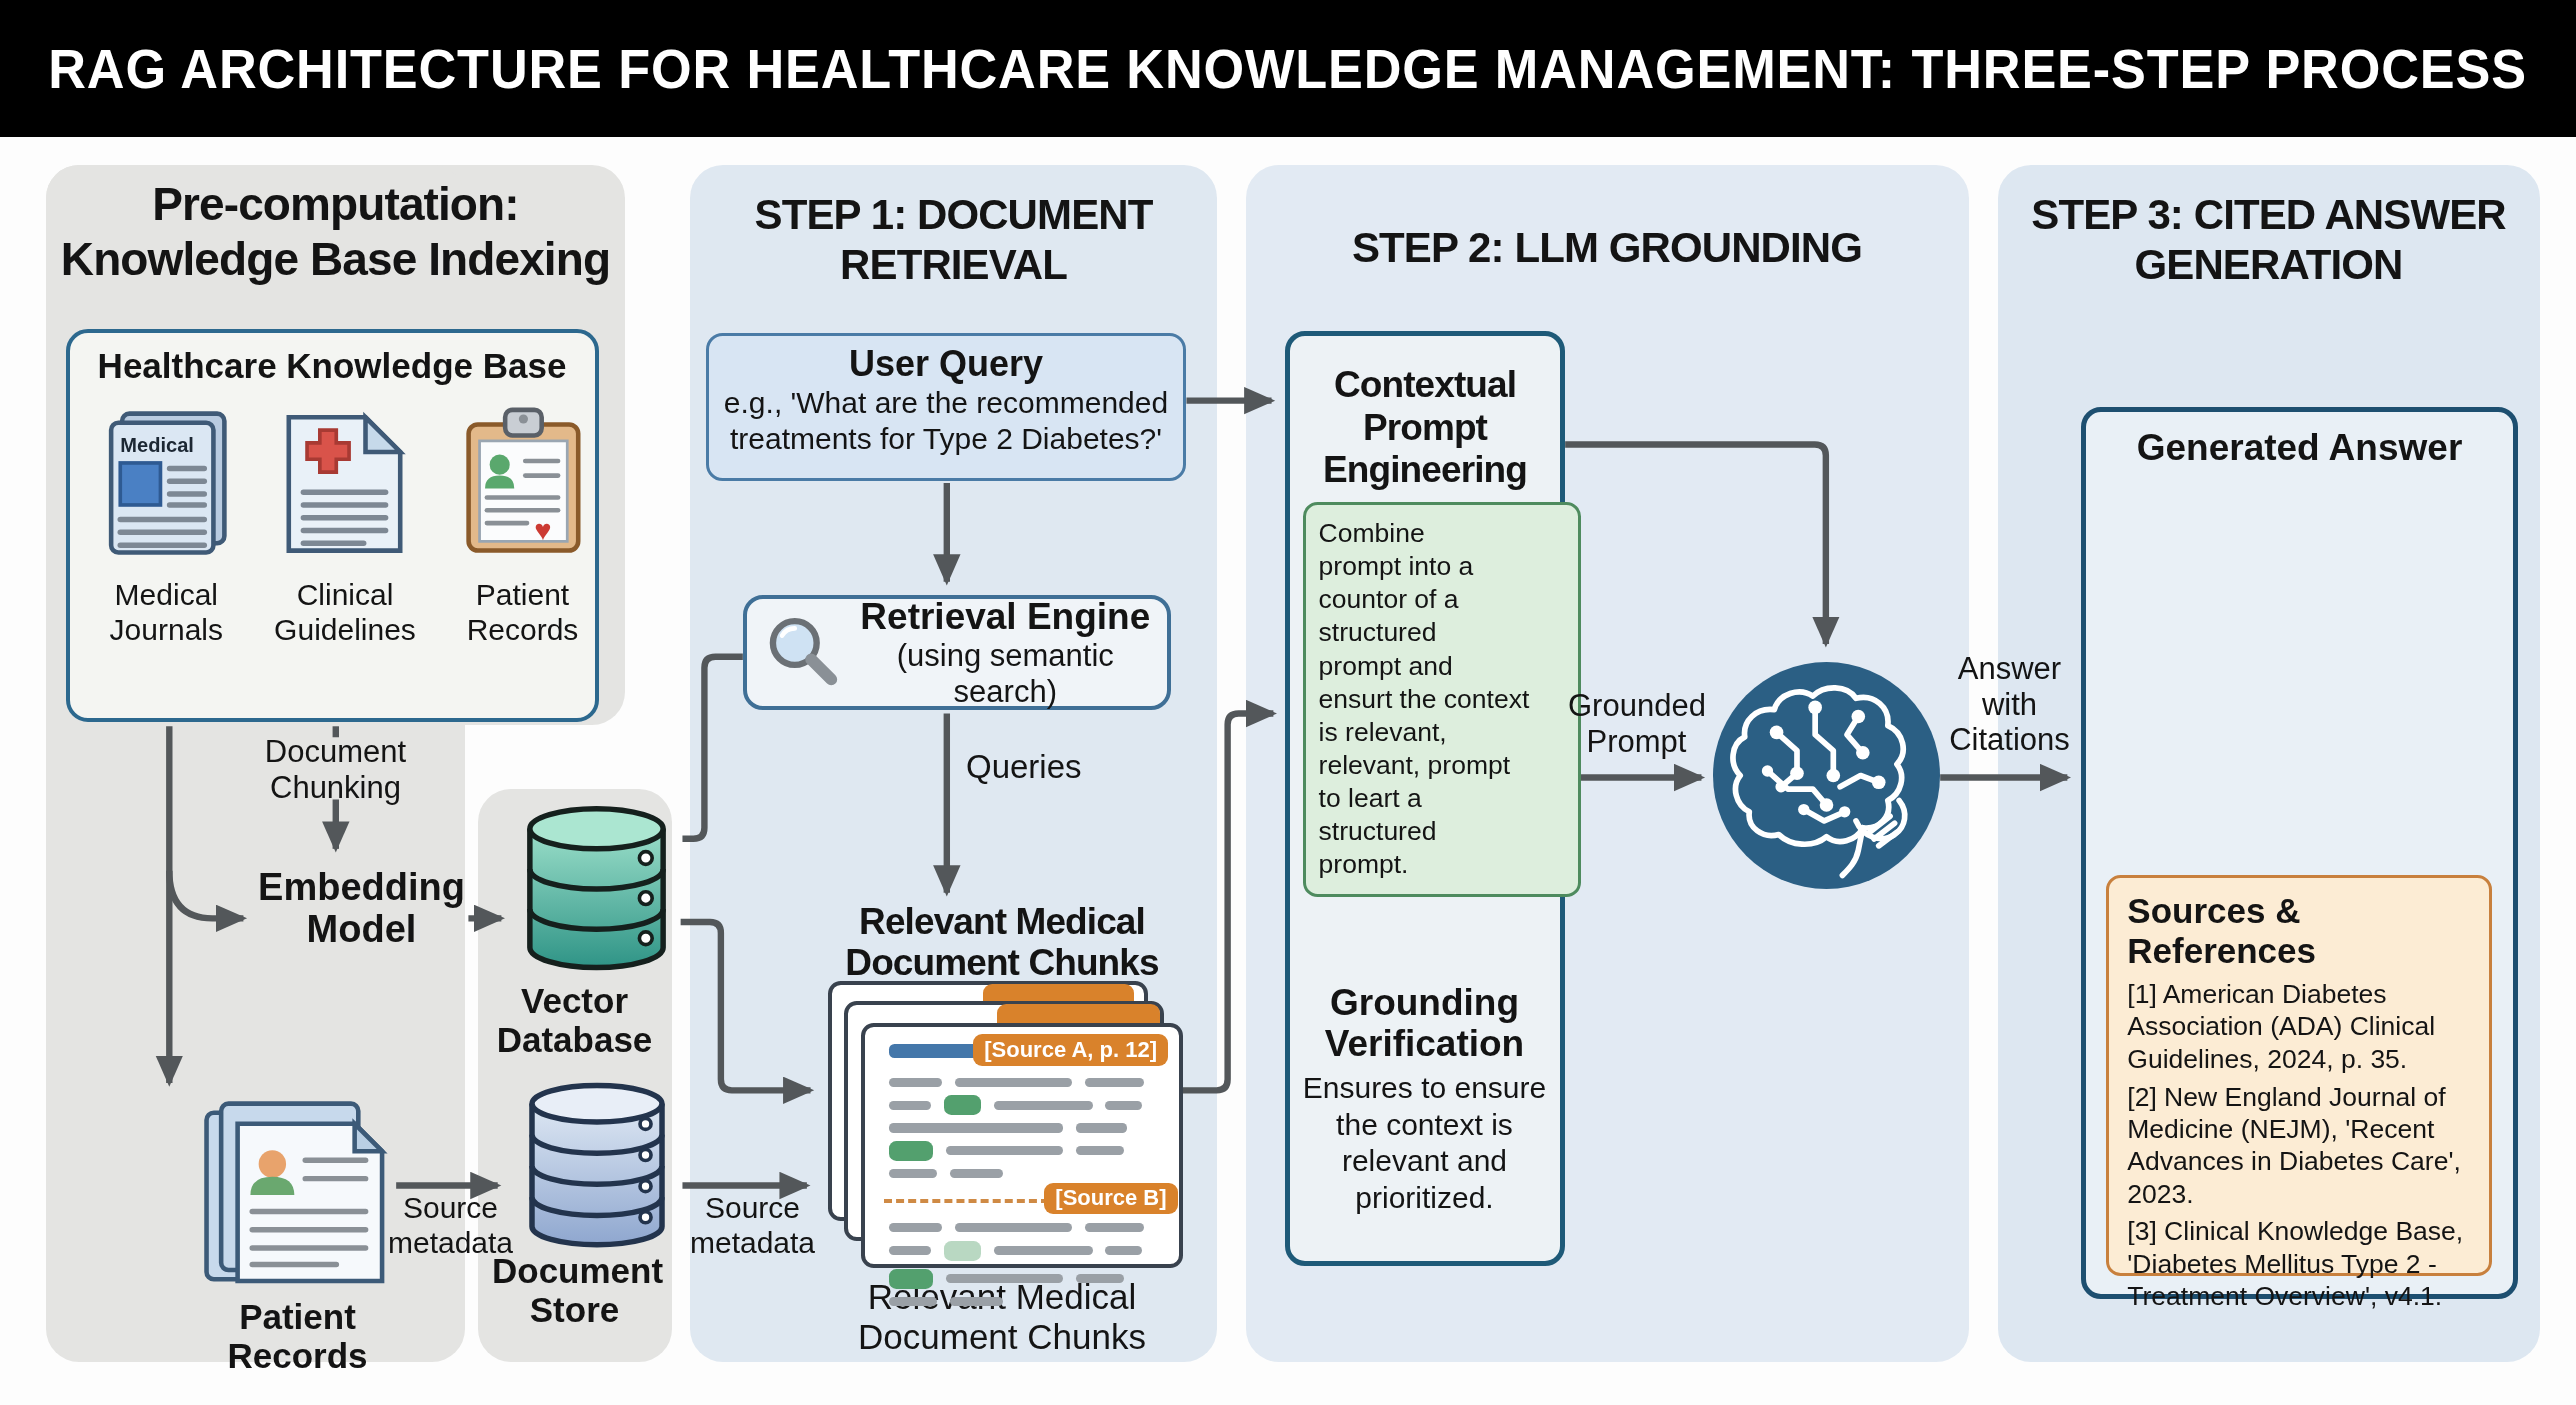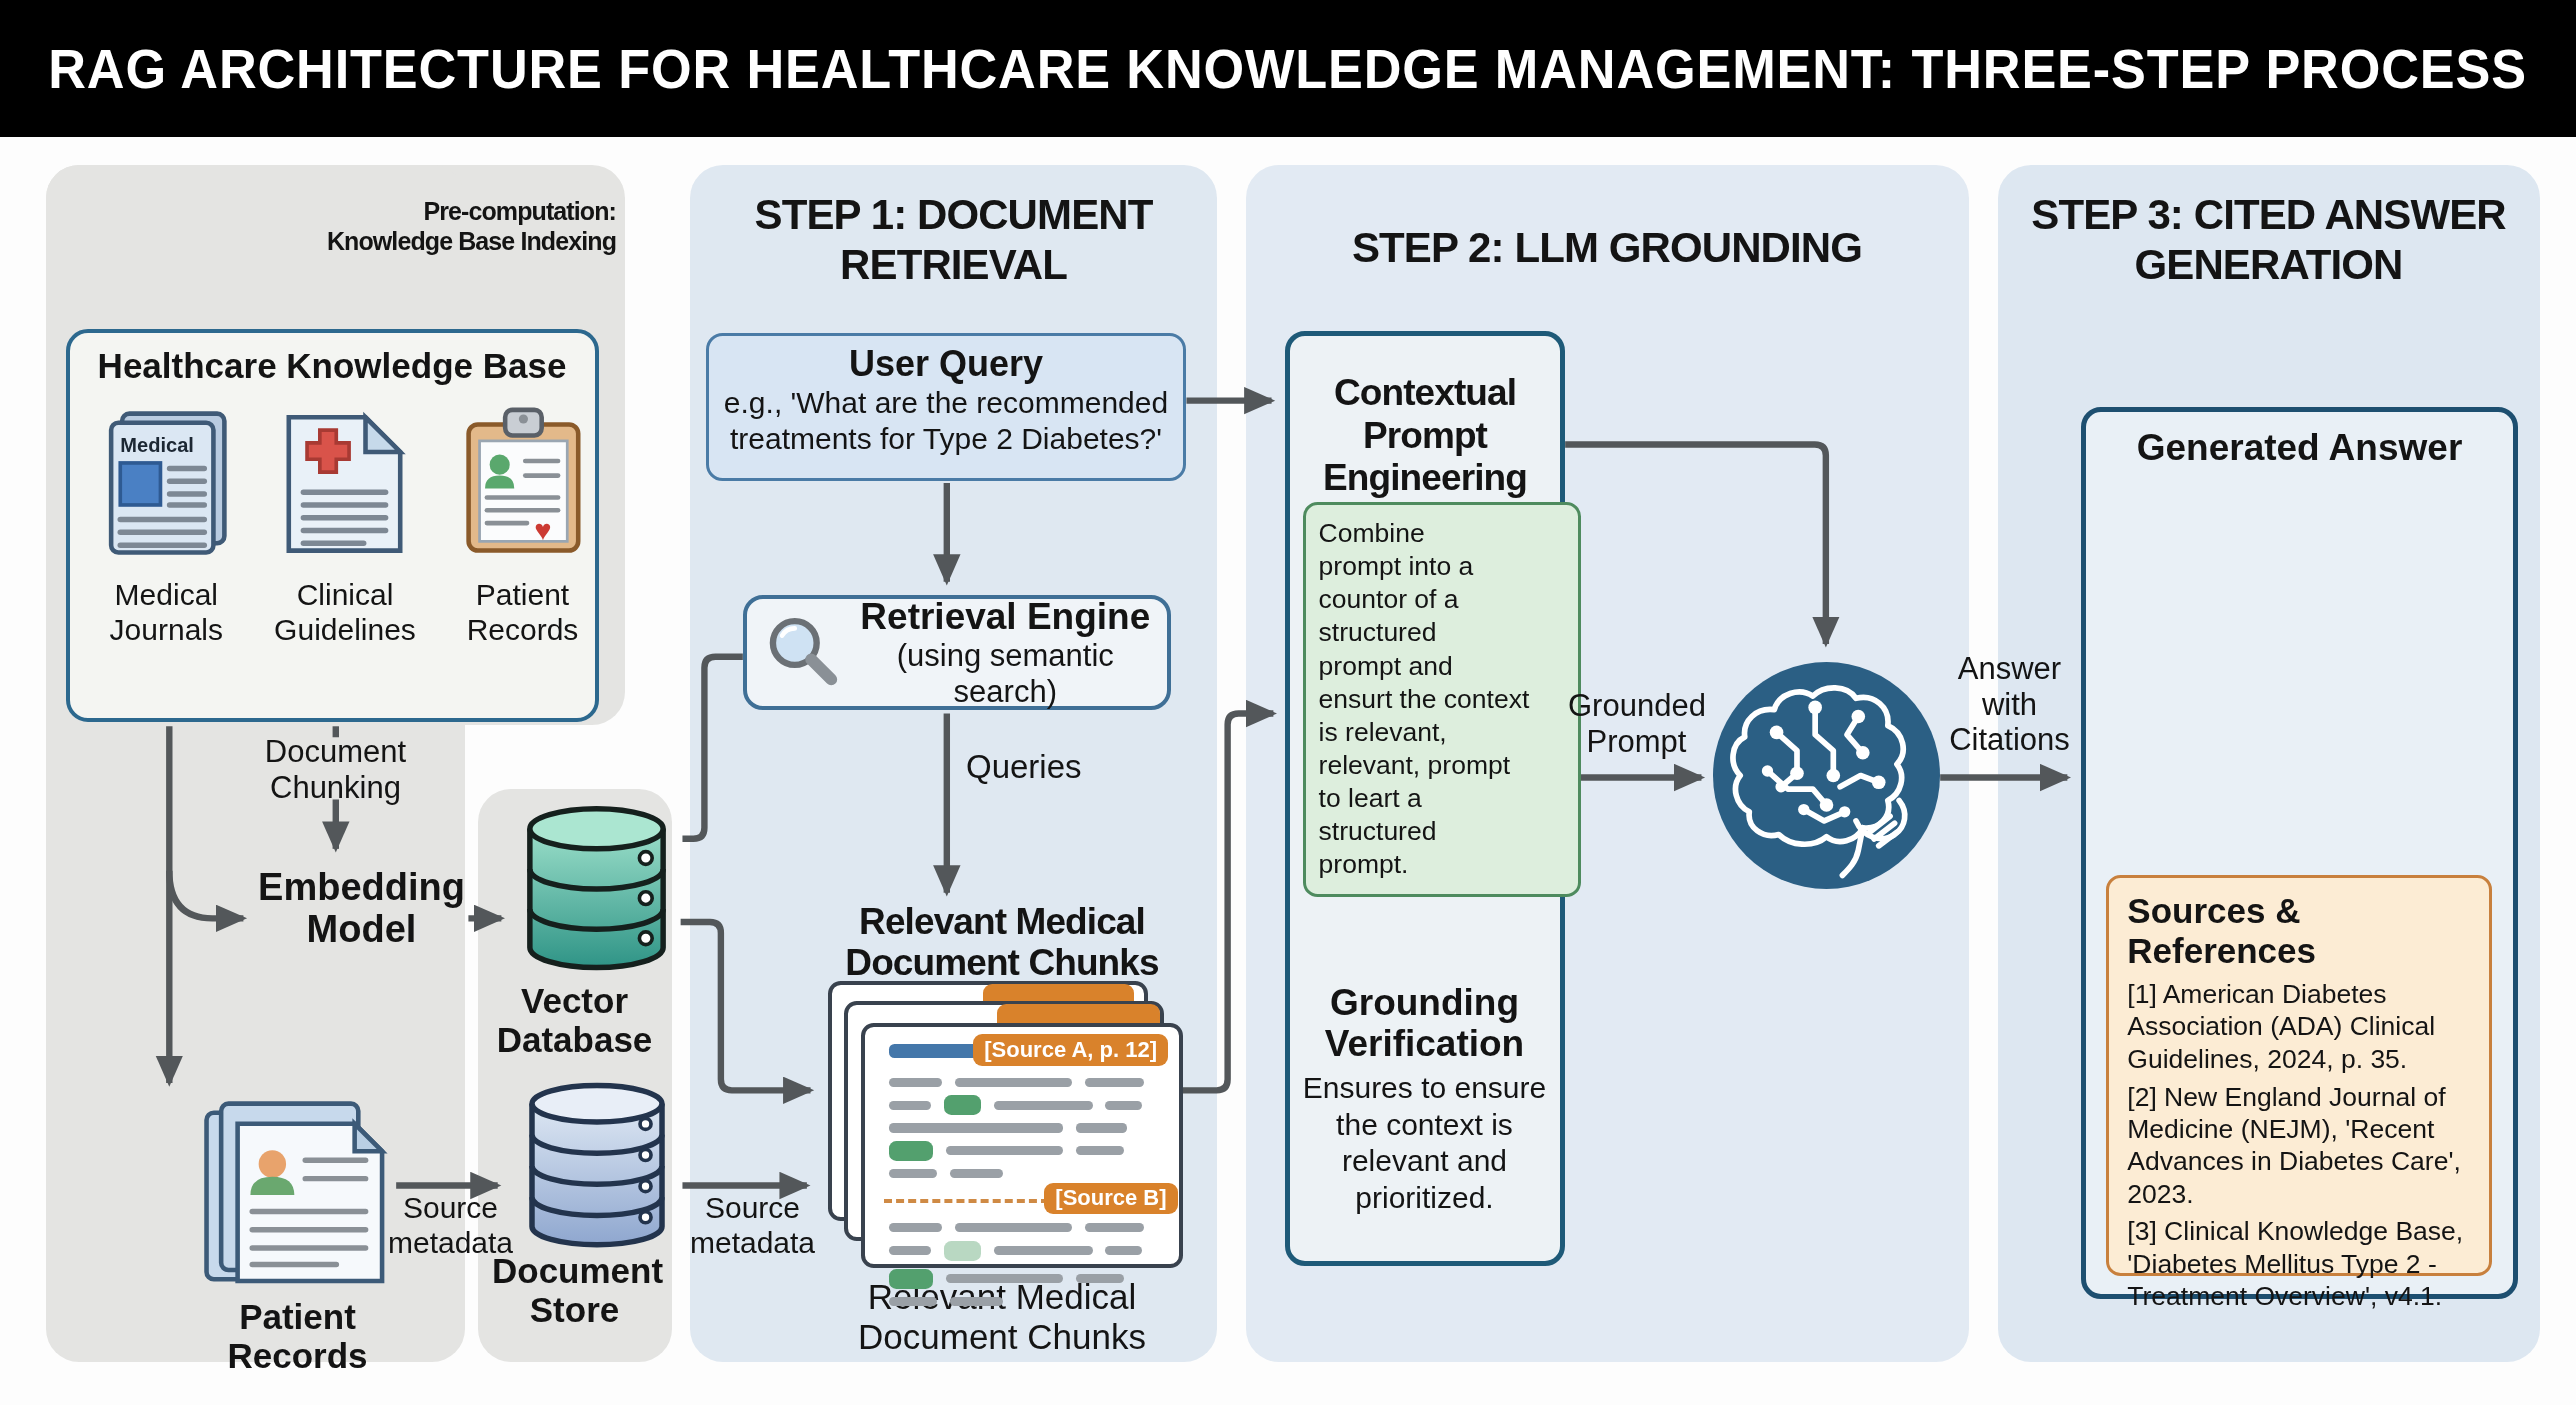--- a/index.html
+++ b/index.html
@@ -76,7 +76,7 @@
     </g>
   </svg>
 
-  <div class="abs colhead c ml" style="left:55px;top:196px;width:561px;font-size:25px;text-align:right;">Pre-computation:
+  <div class="abs colhead c ml" style="left:55px;top:177px;width:561px;font-size:46px;">Pre-computation:
 Knowledge Base Indexing</div>
 
   <div class="abs wbox" style="left:66px;top:329px;width:533px;height:393px;">

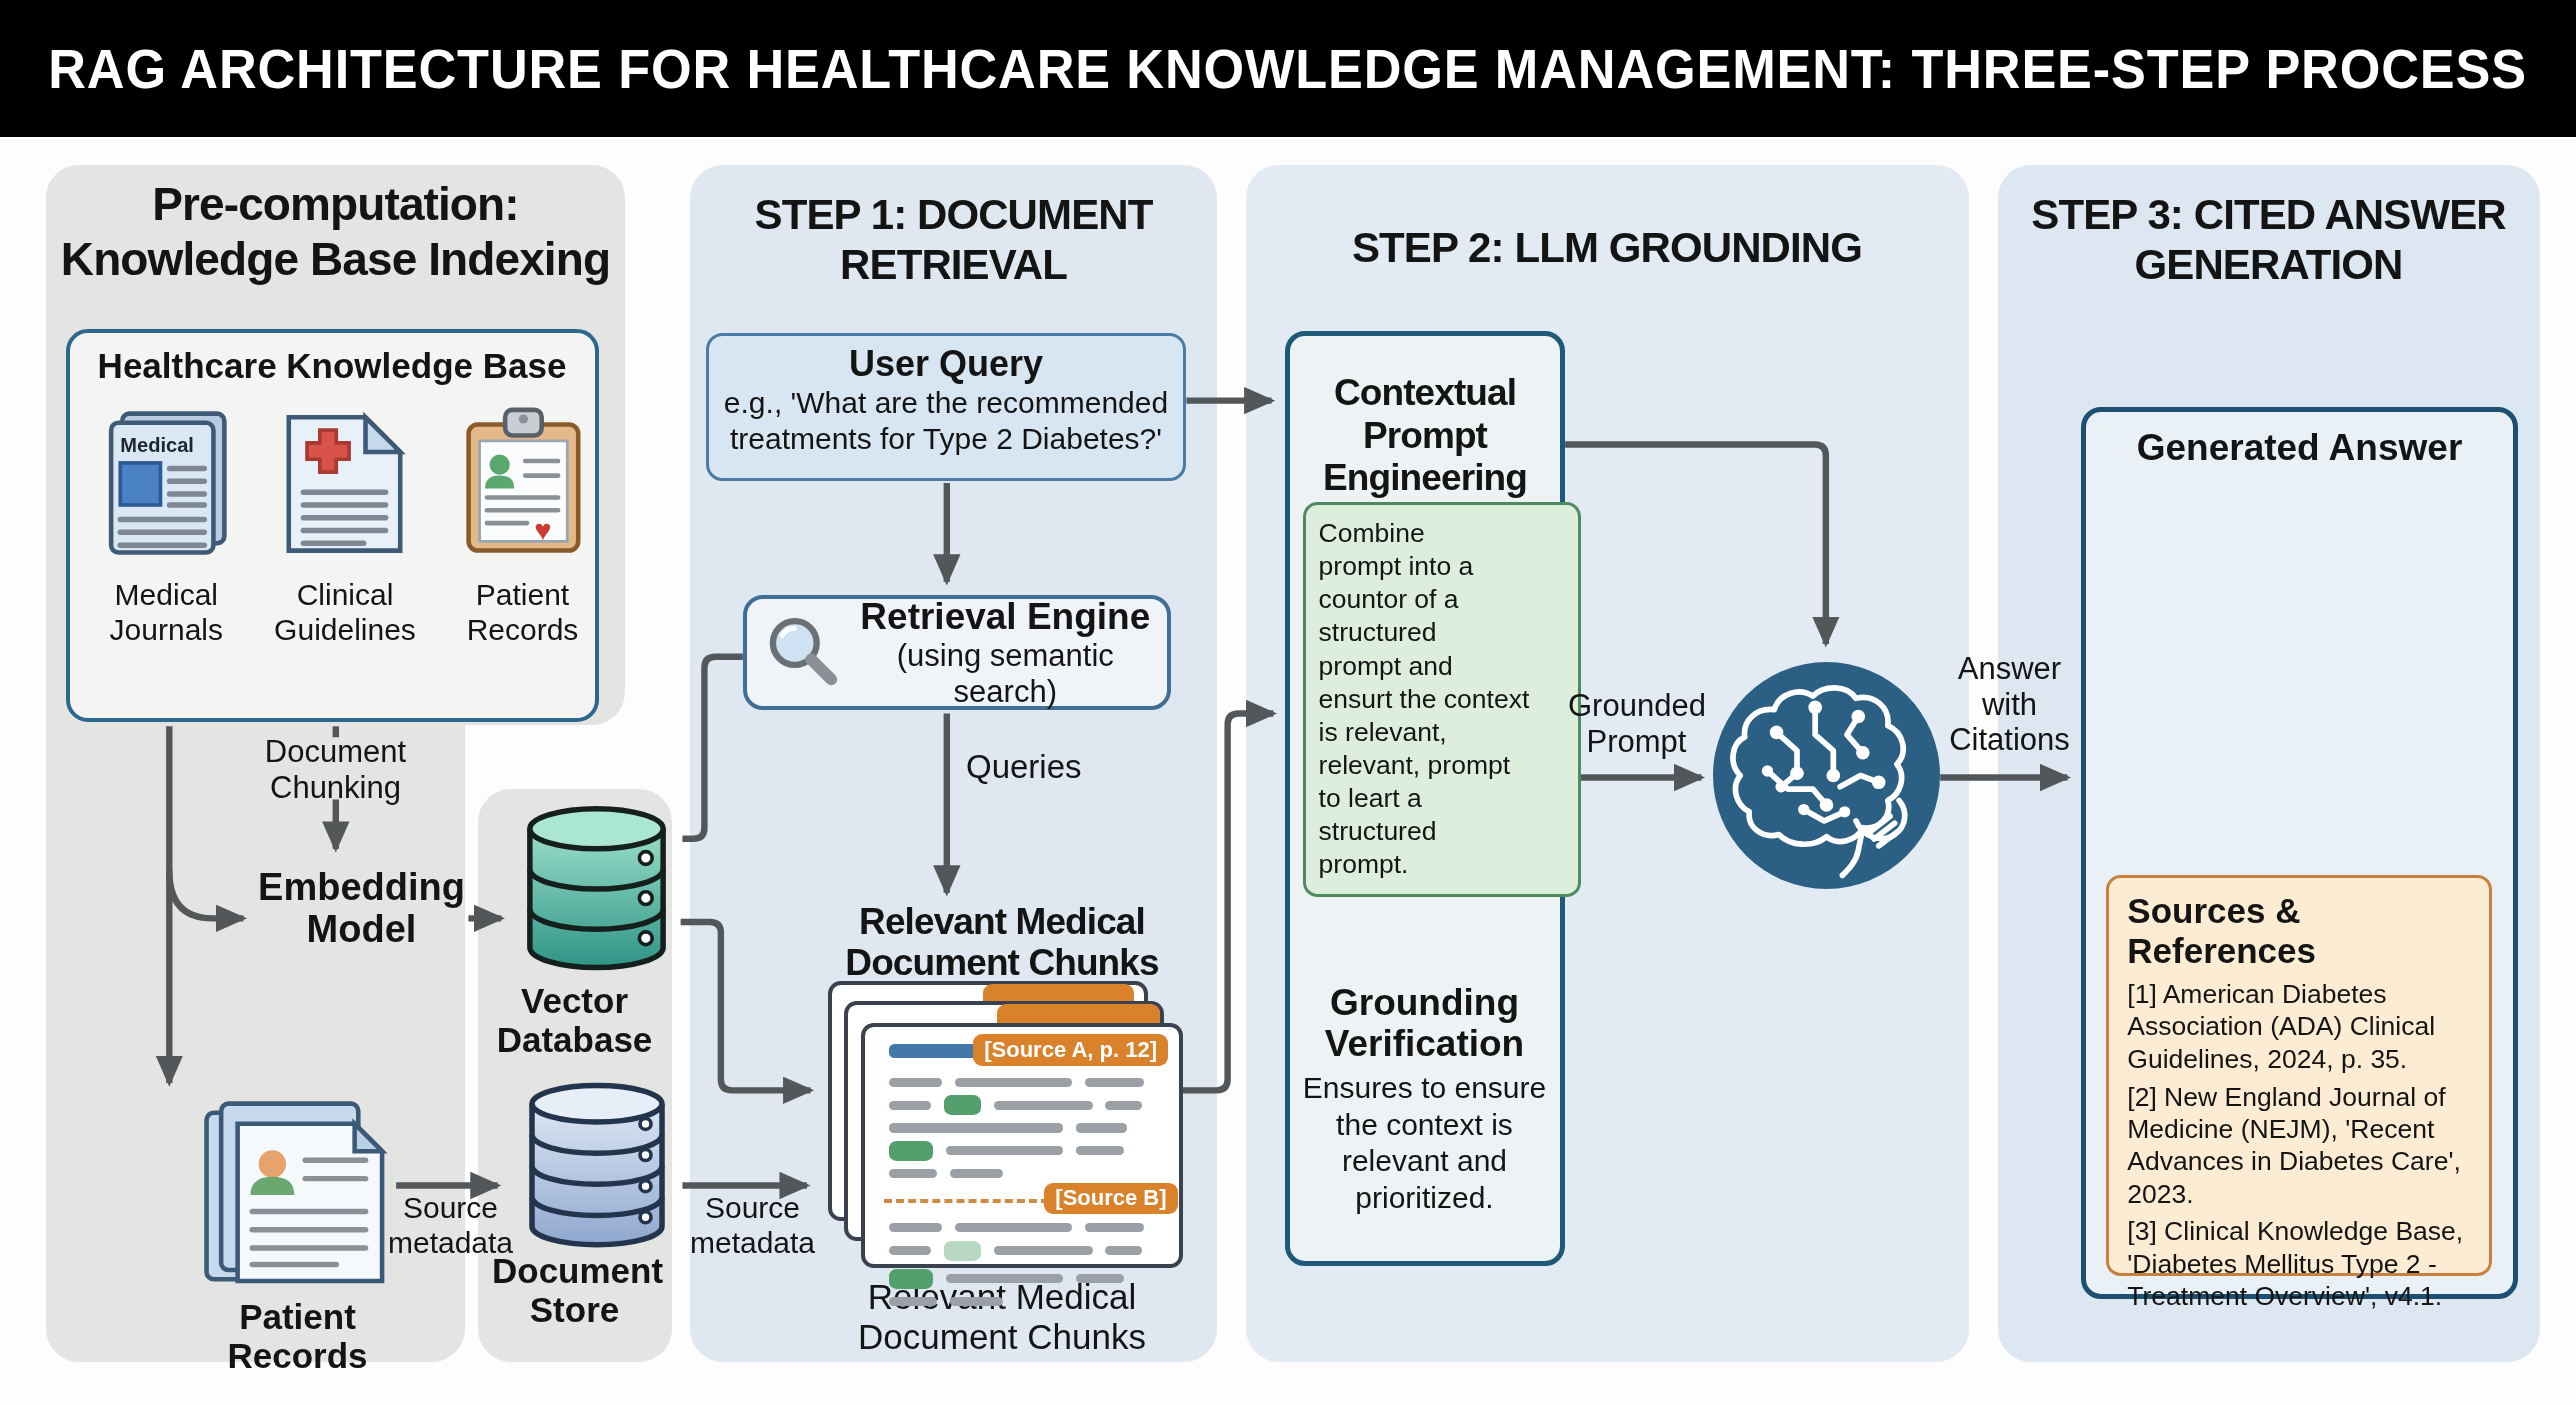--- a/index.html
+++ b/index.html
@@ -295,7 +295,7 @@
   <div class="abs colhead c" style="left:1255px;top:223px;width:704px;">STEP 2: LLM GROUNDING</div>
 
   <div class="abs" style="left:1285px;top:331px;width:280px;height:935px;background:#edf2f5;border:5.5px solid #1e5a78;border-radius:20px;box-sizing:border-box;z-index:2;">
-    <div class="b c ml" style="font-size:37px;line-height:1.15;margin-top:36px;letter-spacing:-0.9px;">Contextual
+    <div class="b c ml" style="font-size:37px;line-height:1.15;margin-top:28px;letter-spacing:-0.9px;">Contextual
 Prompt
 Engineering</div>
     <div class="greenbox ml" style="position:absolute;left:12.8px;top:166px;width:278px;height:395px;padding:12px 12.8px;font-size:26.5px;line-height:1.25;">Combine

